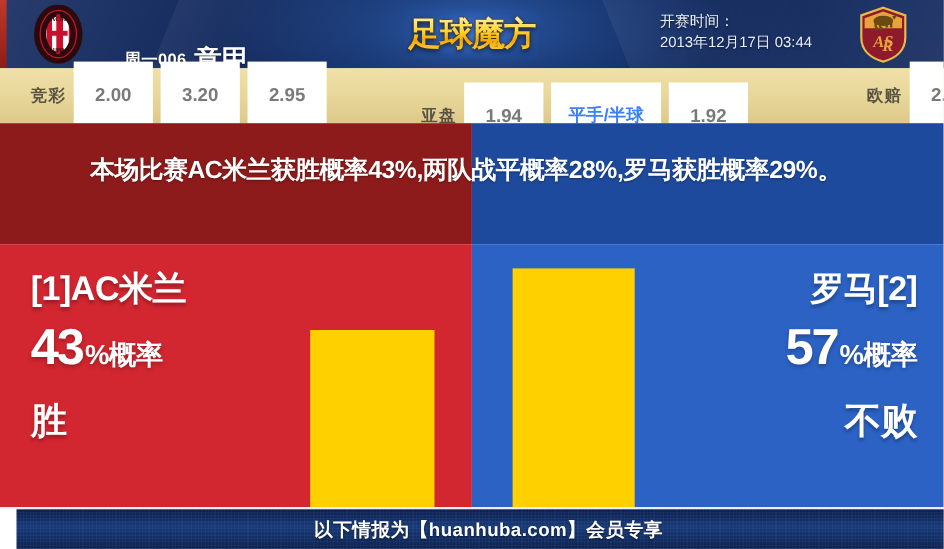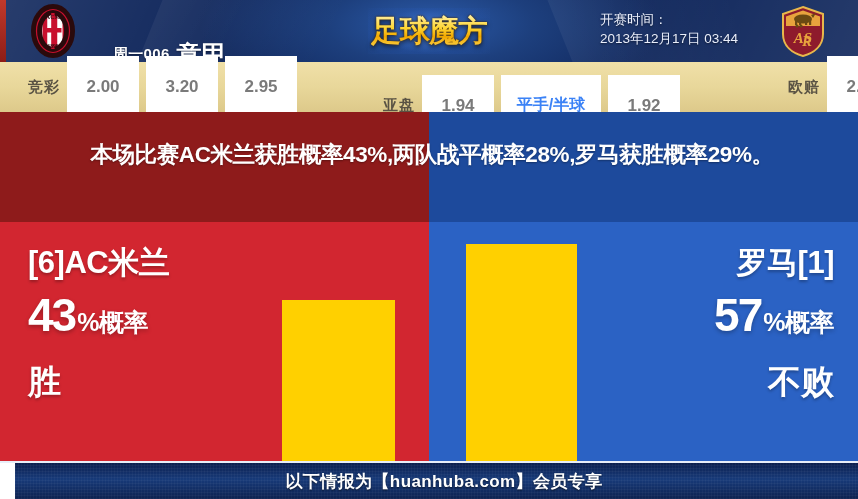--- a/index.html
+++ b/index.html
@@ -105,7 +105,6 @@
     color:#ffffff;font-size:22.5px;font-weight:bold;line-height:34px;
     letter-spacing:-.4px;
     text-shadow:0 1px 2px rgba(0,0,0,.35);
-    text-align:center;
   }
 
   

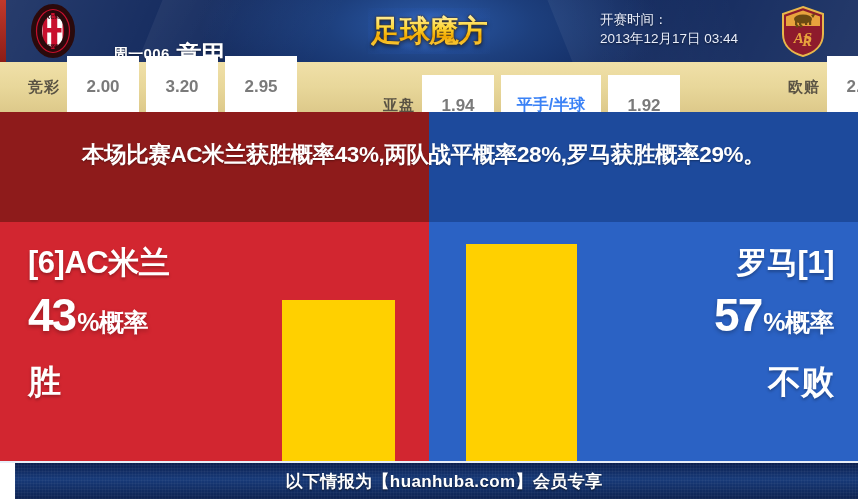--- a/index.html
+++ b/index.html
@@ -254,7 +254,7 @@
     <div class="bar right"></div>
 
     <div class="team-block left">
-      <div class="team-name">[6]AC米兰</div>
+      <div class="team-name">[1]AC米兰</div>
       <div class="pct-line">
         <span class="pct-num">43</span><span class="pct-unit">%概率</span>
       </div>

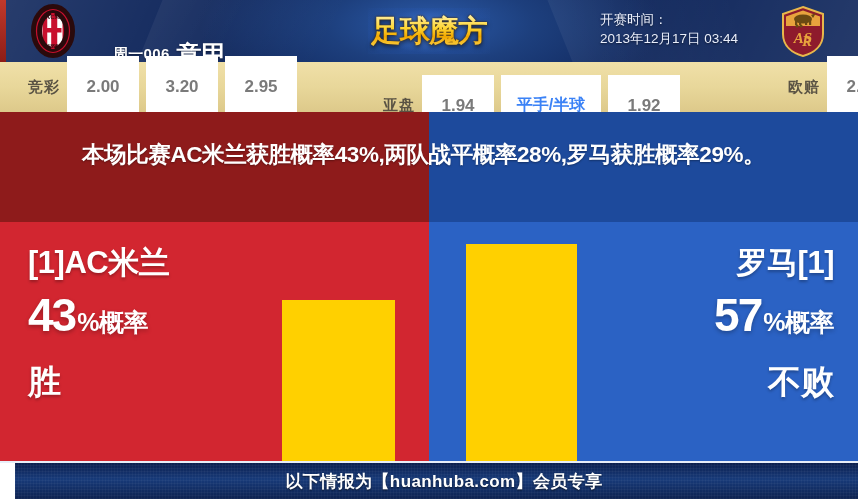--- a/index.html
+++ b/index.html
@@ -262,7 +262,7 @@
     </div>
 
     <div class="team-block right">
-      <div class="team-name">罗马[1]</div>
+      <div class="team-name">罗马[2]</div>
       <div class="pct-line">
         <span class="pct-num">57</span><span class="pct-unit">%概率</span>
       </div>

